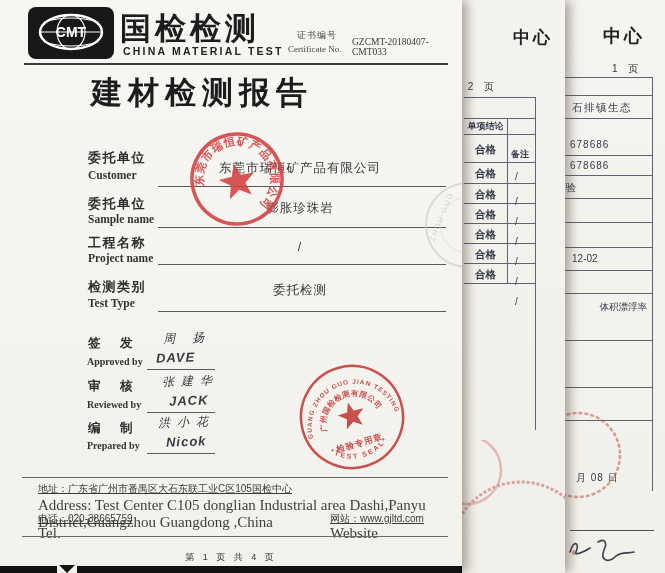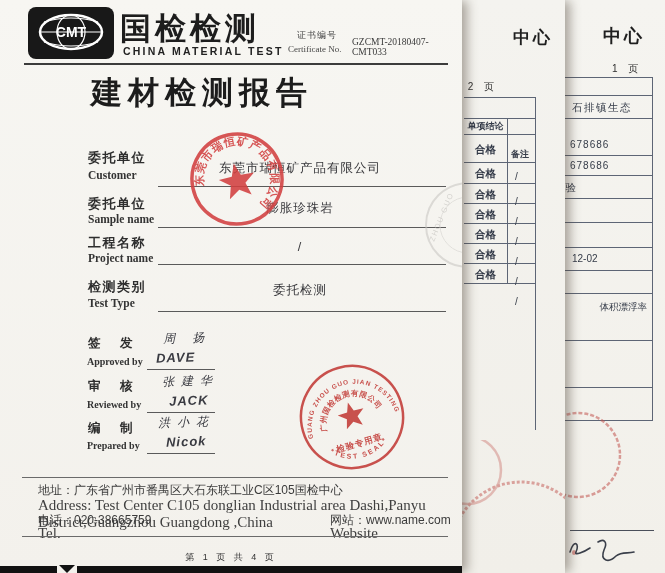--- a/index.html
+++ b/index.html
@@ -236,6 +236,9 @@
       <div class="p3row" style="height:47px;line-height:14px;padding-top:6px;text-align:right;padding-right:5px;font-size:9.5px">体积漂浮率</div>
       <div class="p3row" style="height:47px"></div>
       <div class="p3row" style="height:33px"></div>
+      <div class="p3row" style="height:70px;border-bottom:none;position:relative">
+        <div class="abs" style="left:16px;top:50px;font-size:10px;letter-spacing:1px;color:#343b48">月 08 日</div>
+      </div>
     </div>
 
     <svg class="abs" style="left:-30px;top:395px;opacity:.55" width="100" height="120" viewBox="0 0 100 120">

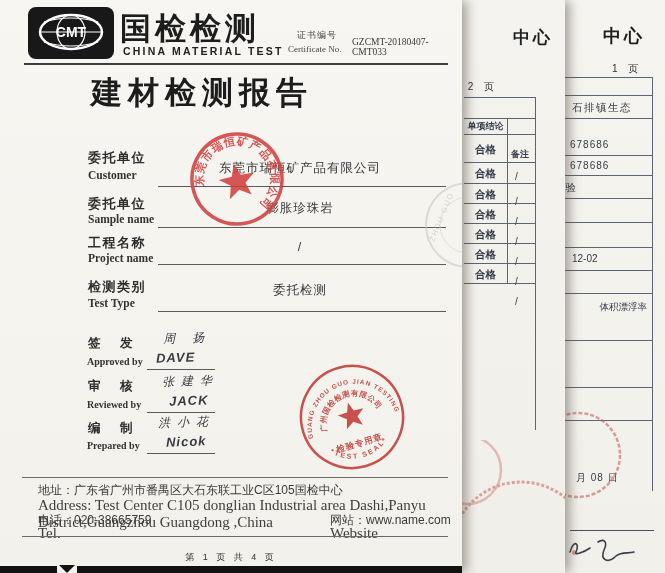--- a/index.html
+++ b/index.html
@@ -38,7 +38,7 @@
   .hw-en{font-size:13px;letter-spacing:1px;font-weight:700;}
   
   .ft-rule{left:22px;height:1px;background:#6a6a6a;width:426px;}
-  .ft-cn{font-size:12px;color:#3b3b3b;}
+  .ft-cn{font-size:10px;color:#3b3b3b;text-decoration:underline;}
   .ft-en{font-size:15px;color:#3f3f3f;font-family:"Liberation Serif","DejaVu Serif",serif;}
   .pageno{left:0;top:551px;width:462px;text-align:center;font-size:9px;letter-spacing:3px;color:#333;}
   .bar{background:#121212;}

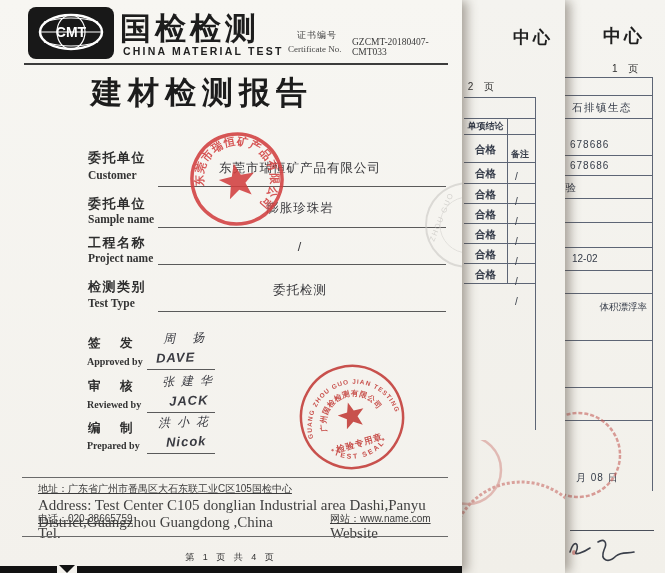--- a/index.html
+++ b/index.html
@@ -158,7 +158,7 @@
     <div class="abs ft-cn" style="left:38px;top:482px">地址：广东省广州市番禺区大石东联工业C区105国检中心</div>
     <div class="abs ft-en" style="left:38px;top:497px">Address: Test Center C105 donglian Industrial area Dashi,Panyu District,Guangzhou Guangdong ,China</div>
     <div class="abs ft-cn" style="left:38px;top:512px">电话：020-38665759</div>
-    <div class="abs ft-cn" style="left:330px;top:512px">网站：www.name.com</div>
+    <div class="abs ft-cn" style="left:330px;top:512px">网站：www.gjltd.com</div>
     <div class="abs ft-en" style="left:38px;top:525px">Tel.</div>
     <div class="abs ft-en" style="left:330px;top:525px">Website</div>
     <div class="abs ft-rule" style="top:536px"></div>

